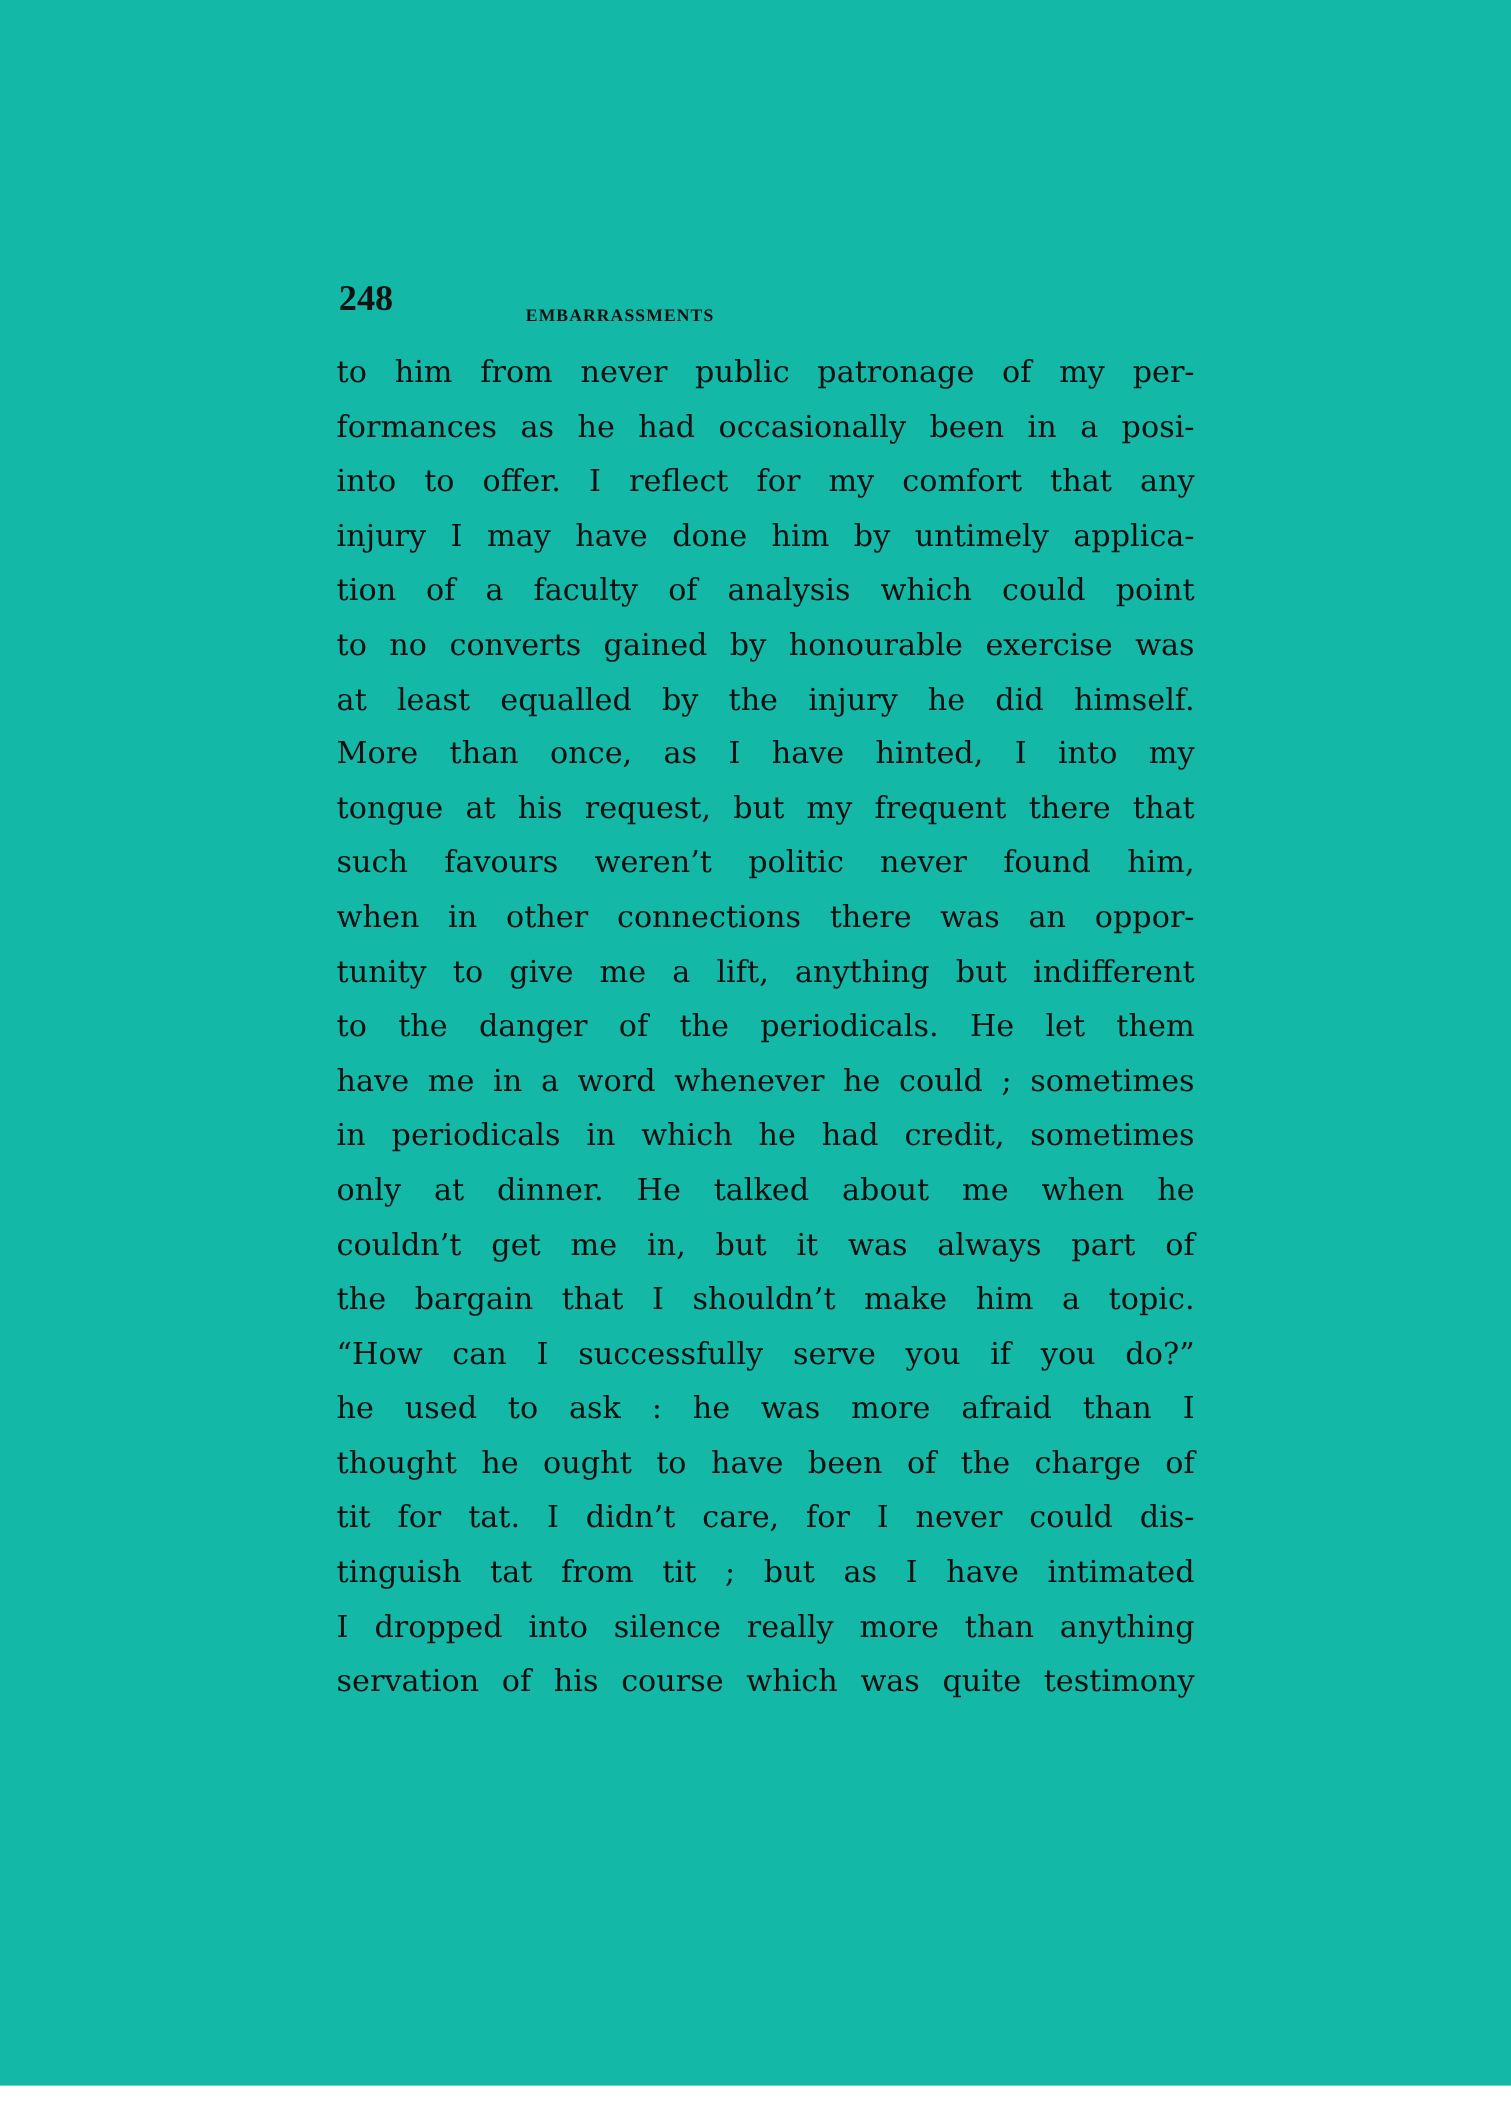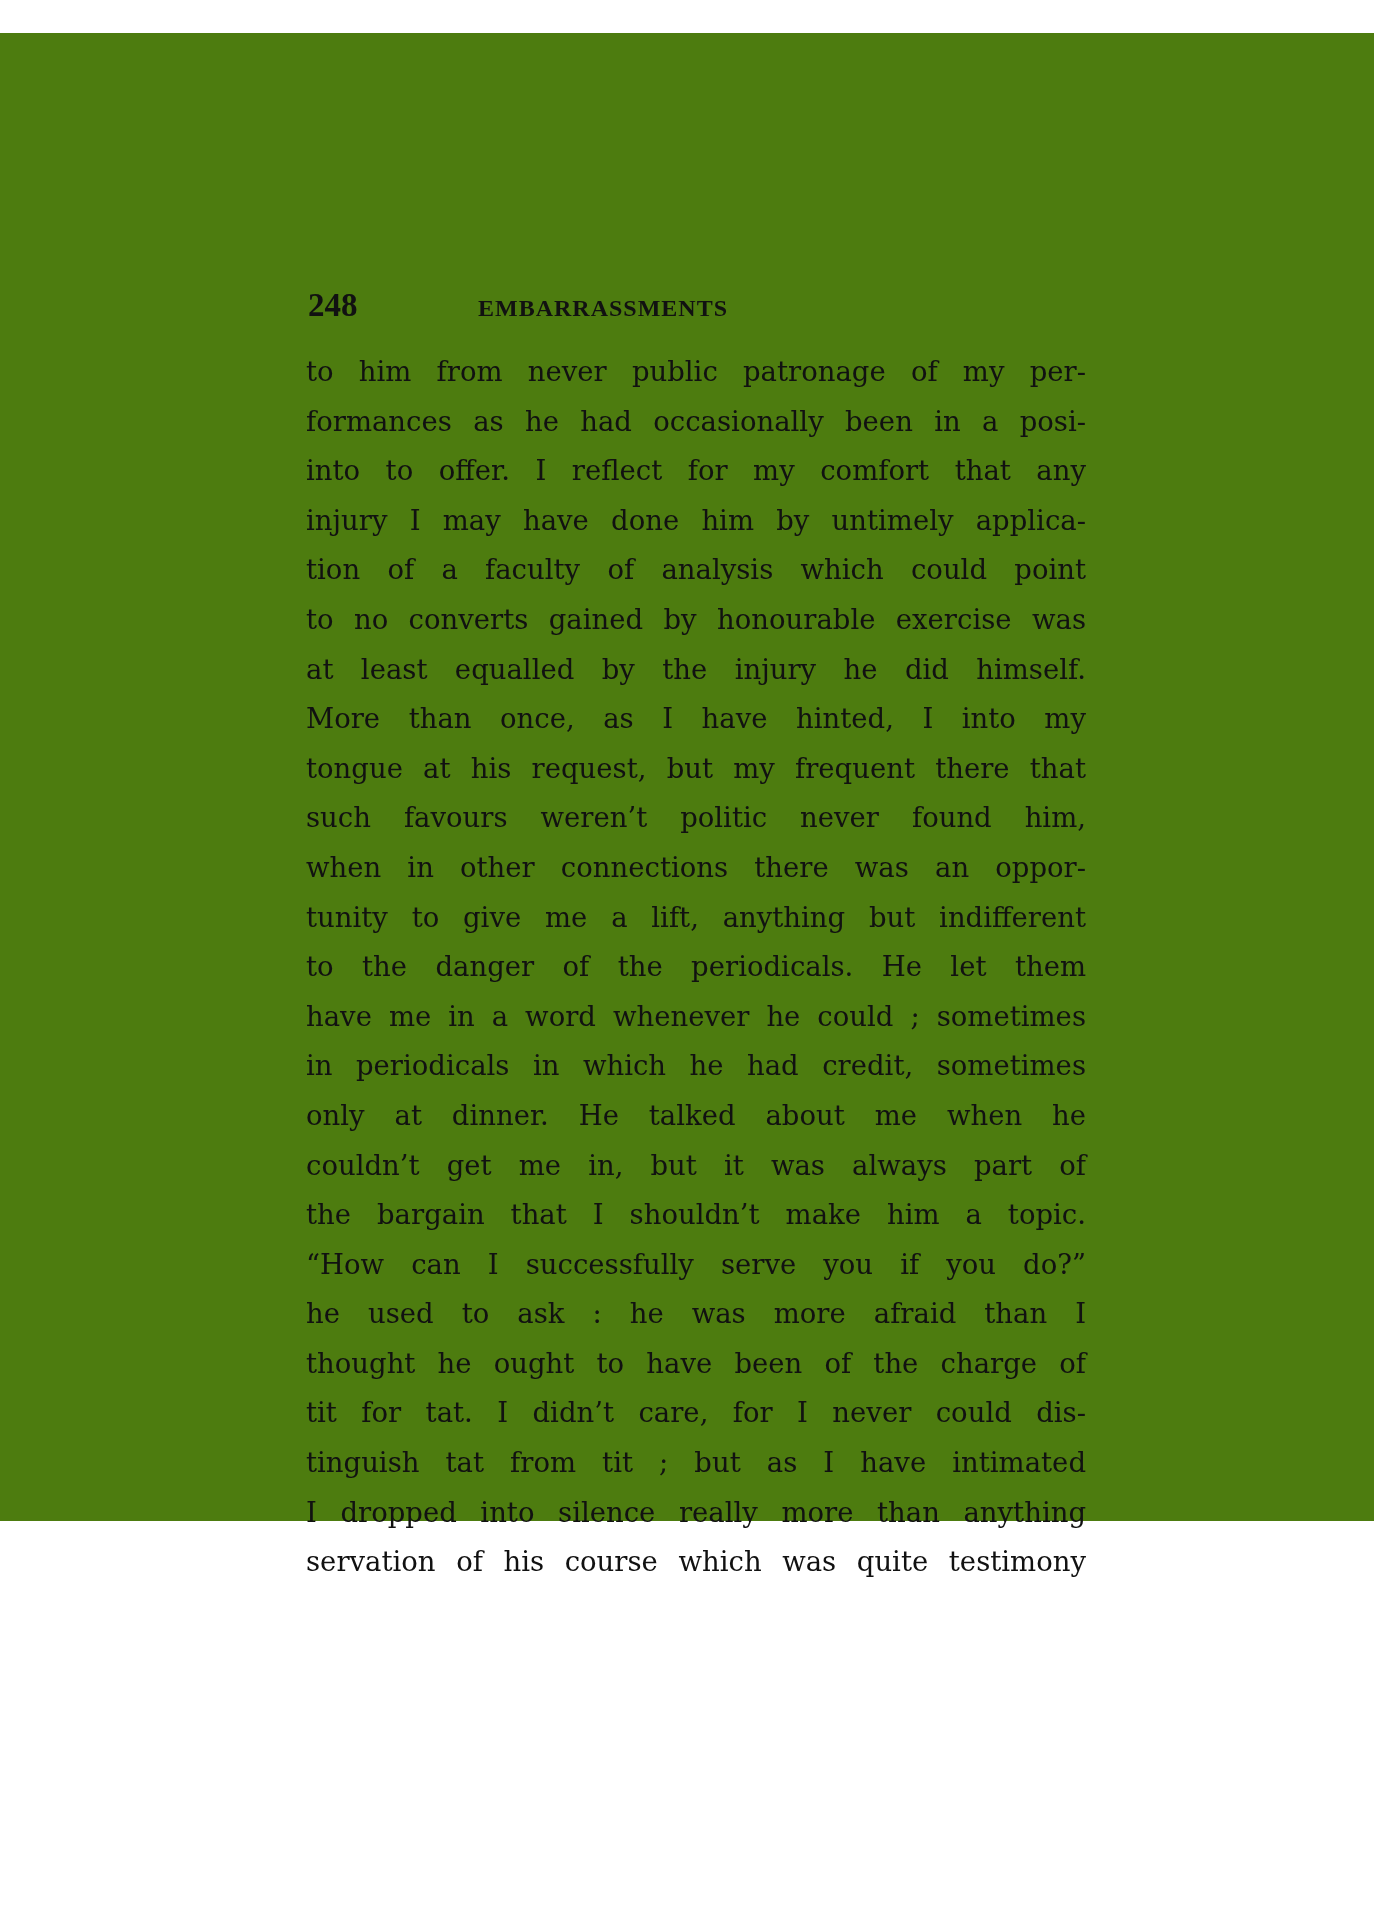--- a/index.html
+++ b/index.html
@@ -18,9 +18,8 @@
     .page {
       position: absolute;
       left: 0; top: 0;
-      width: 1374px; height: 1488px;
-      background: #4d7c0f;
-      margin-top: 33px;
+      width: 1374px; height: 1896px;
+      background: #14b8a6;
     }
     .running-head {
       position: absolute;

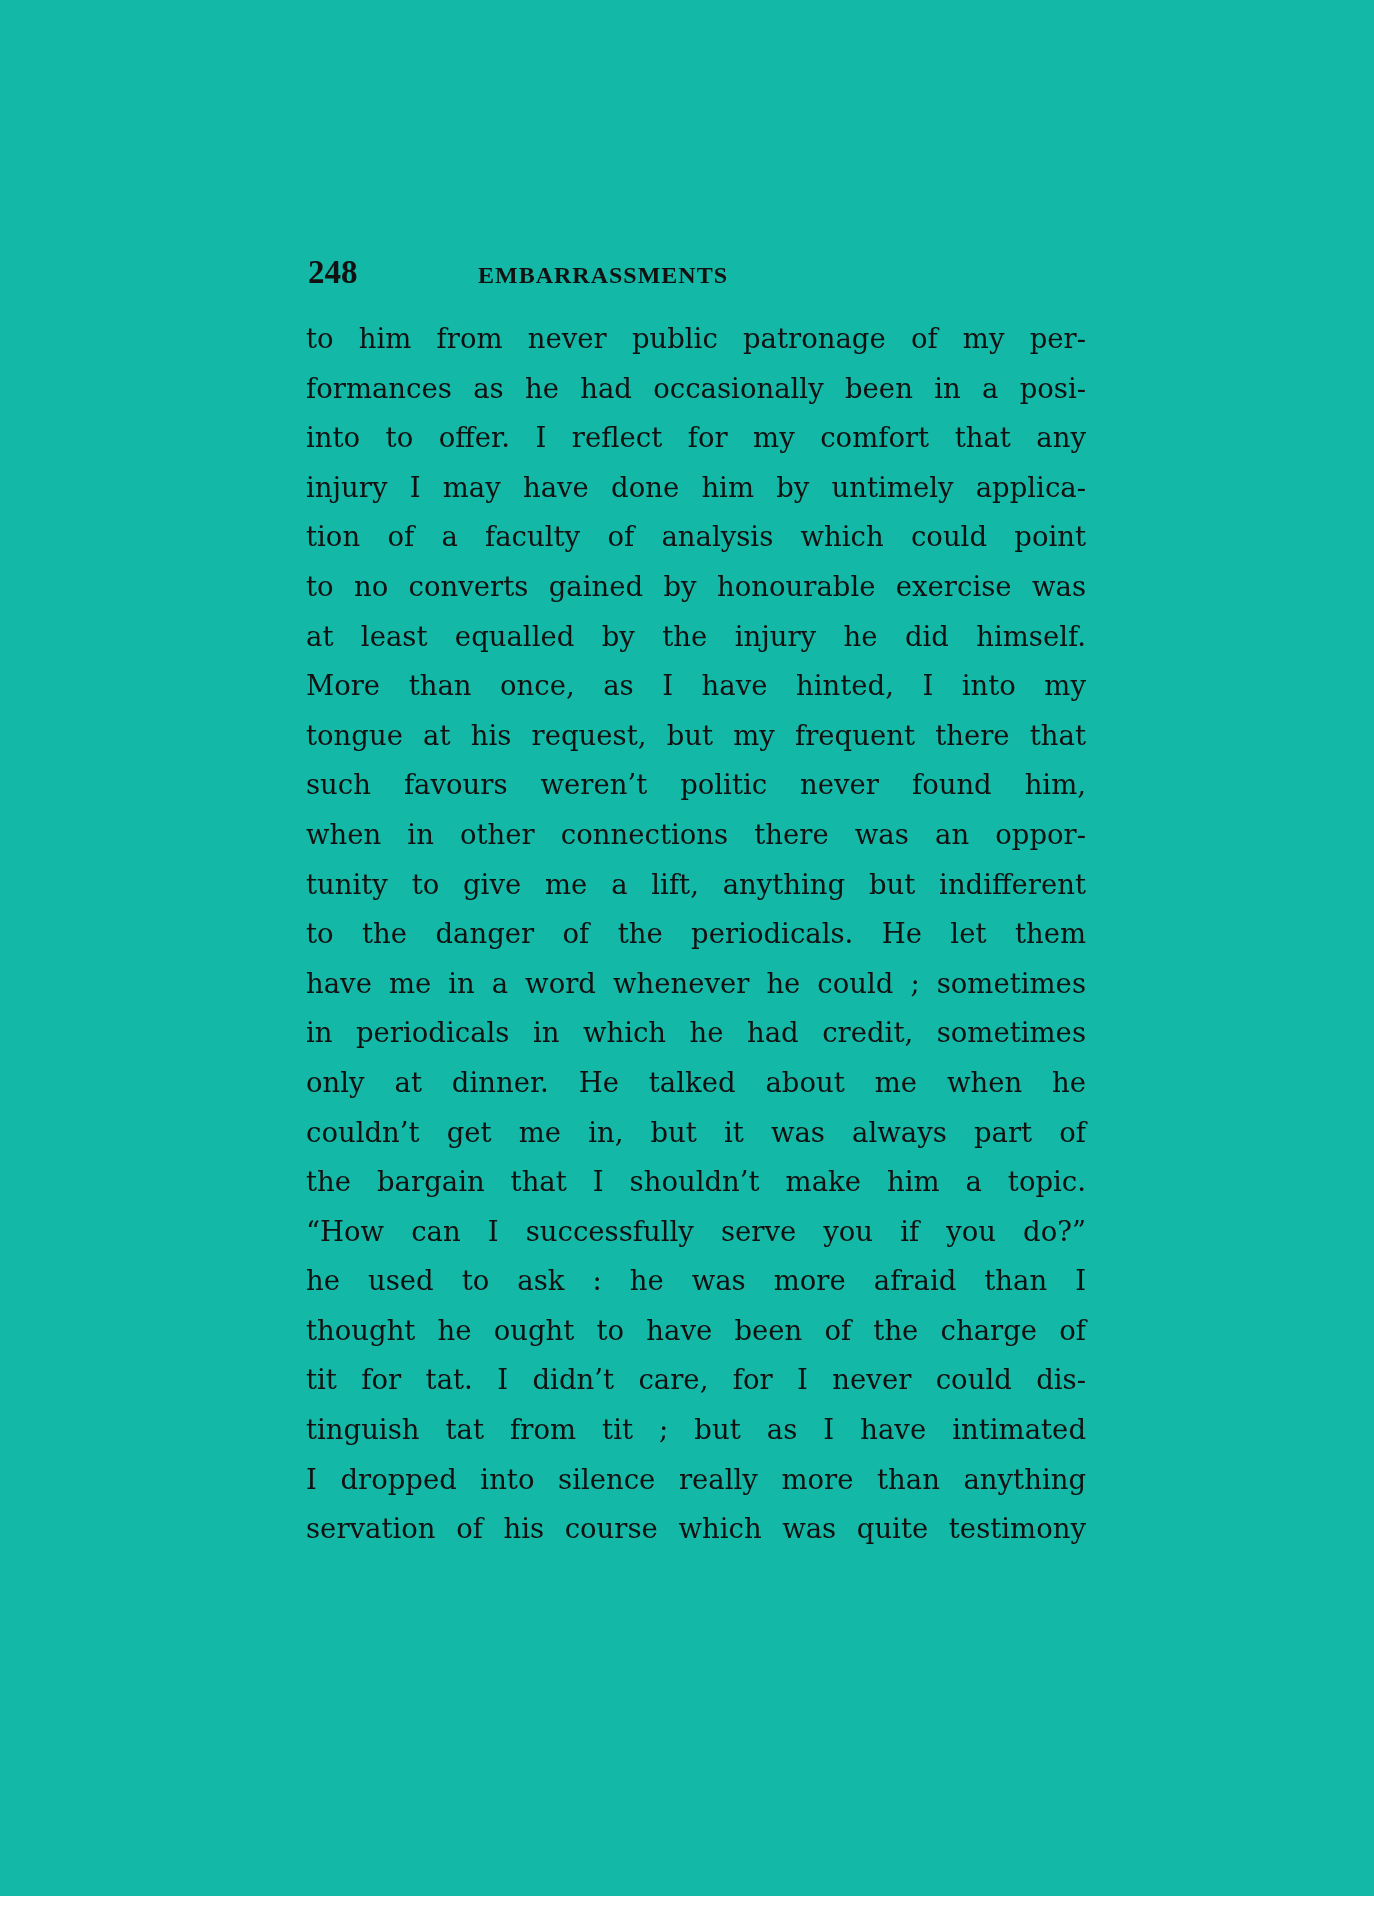--- a/index.html
+++ b/index.html
@@ -41,10 +41,10 @@
     .running-title {
       position: absolute;
       left: 170px;
-      top: 8px;
+      top: 21px;
       font-family: "Liberation Serif", "DejaVu Serif", serif;
       font-weight: bold;
-      font-size: 24px;
+      font-size: 16px;
       line-height: 30px;
       letter-spacing: 1px;
     }

